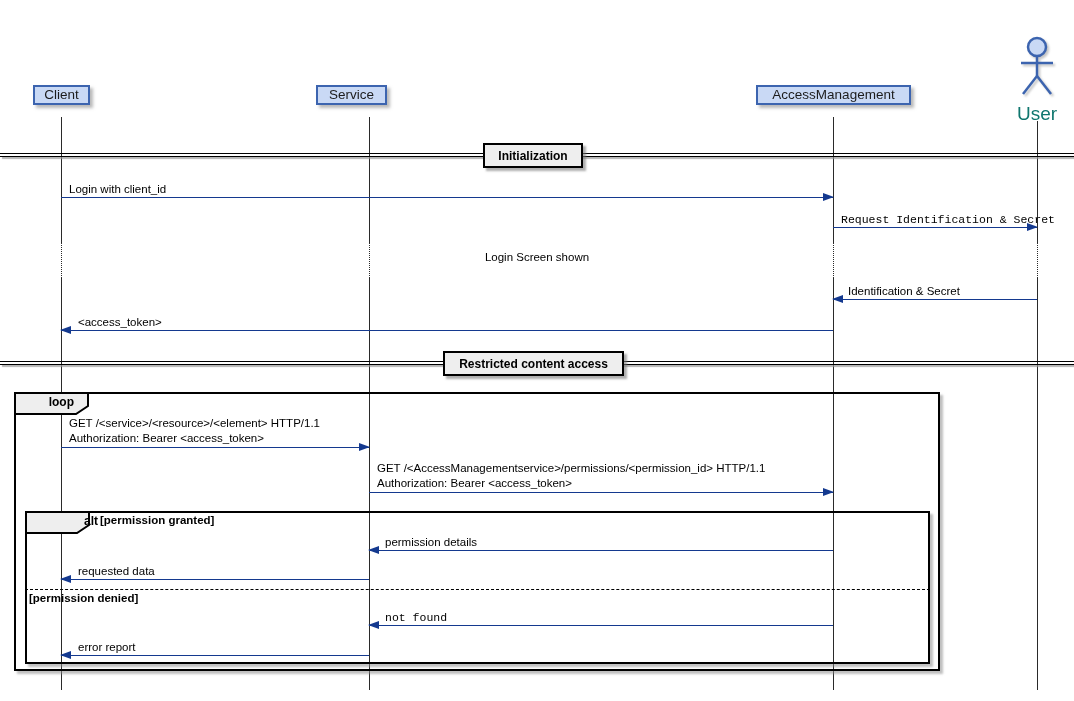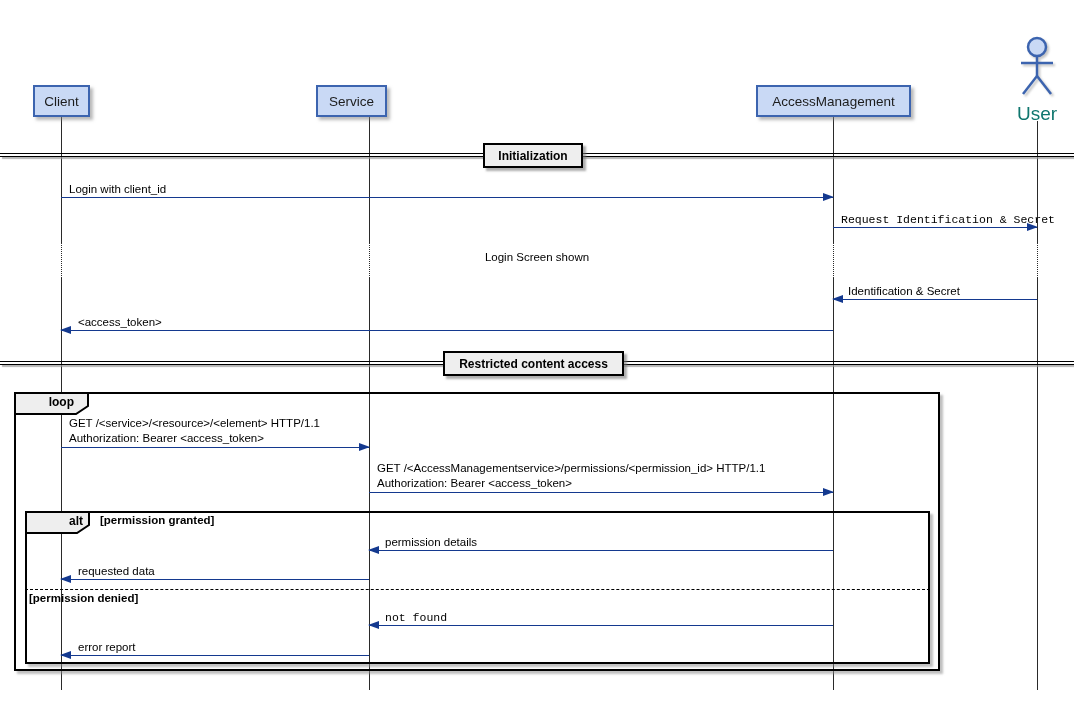--- a/index.html
+++ b/index.html
@@ -10,9 +10,9 @@
   }
   .title{position:absolute;left:0;right:0;top:10px;text-align:center;font-weight:bold;font-size:13.5px;}
   .participant{
-    position:absolute;height:32px;box-sizing:border-box;
+    position:absolute;height:20px;box-sizing:border-box;
     background:var(--blue-fill);border:2px solid var(--blue-border);
-    display:flex;align-items:center;justify-content:center;
+    display:flex;align-items:flex-start;justify-content:center;
     font-size:13.5px;color:#1c1c1c;
     box-shadow:3px 3px 3px rgba(130,130,130,.55);
   }

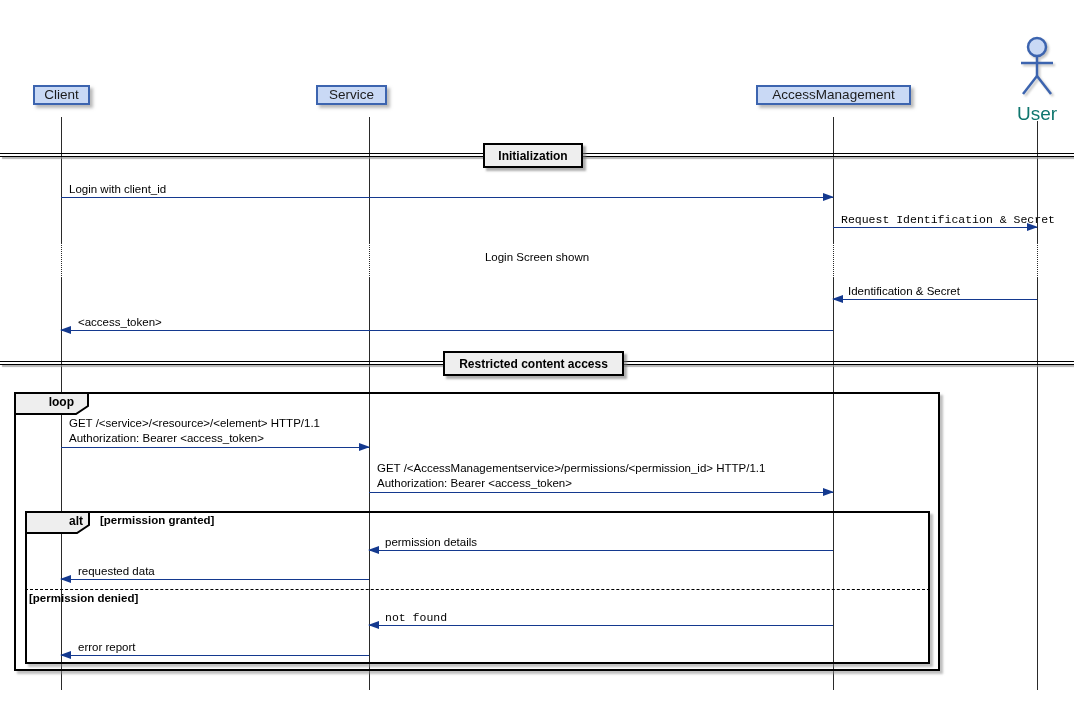--- a/index.html
+++ b/index.html
@@ -133,7 +133,7 @@
   <svg class="pentagon" style="left:25px;top:511px;" width="66" height="24" viewBox="0 0 66 24">
     <path d="M1,1 H64 V14 L52,22 H1 Z" fill="#EEEEEE" stroke="#000" stroke-width="2"></path>
   </svg>
-  <div class="pentagon-label" style="left:25px;top:514px;width:50px;padding-left:8px;">alt</div>
+  <div class="pentagon-label" style="left:40px;top:514px;width:50px;padding-left:8px;">alt</div>
   <div class="guard" style="left:100px;top:514px;">[permission granted]</div>
 
   <div class="msg-label" style="left:385px;top:535px;">permission details</div>

